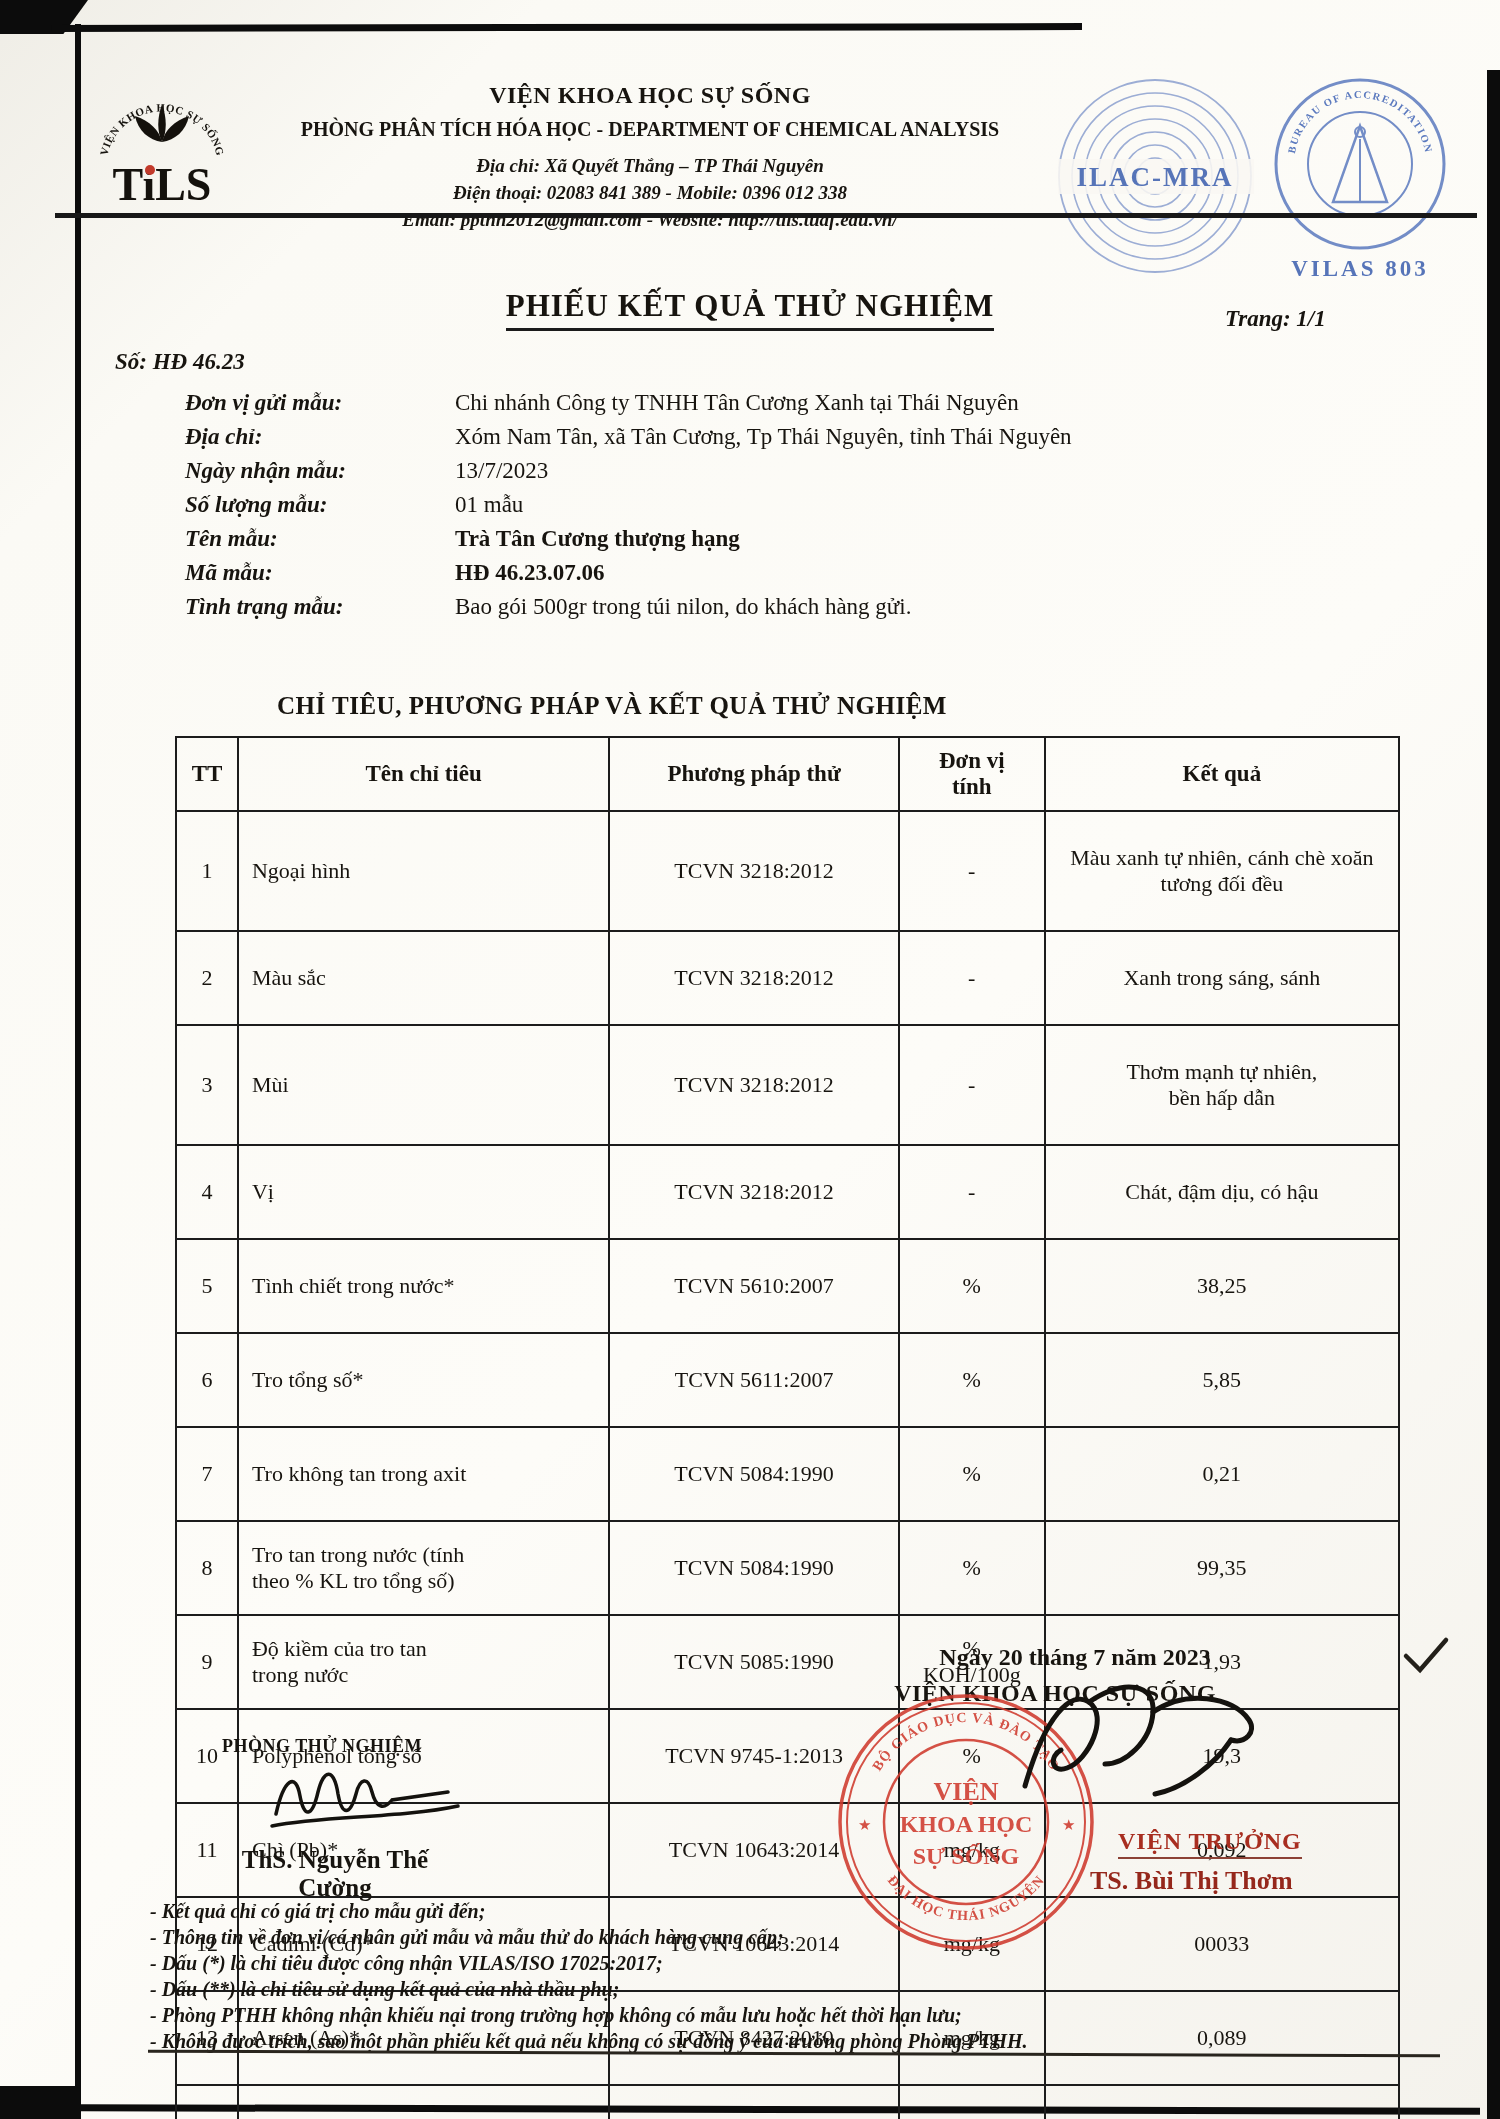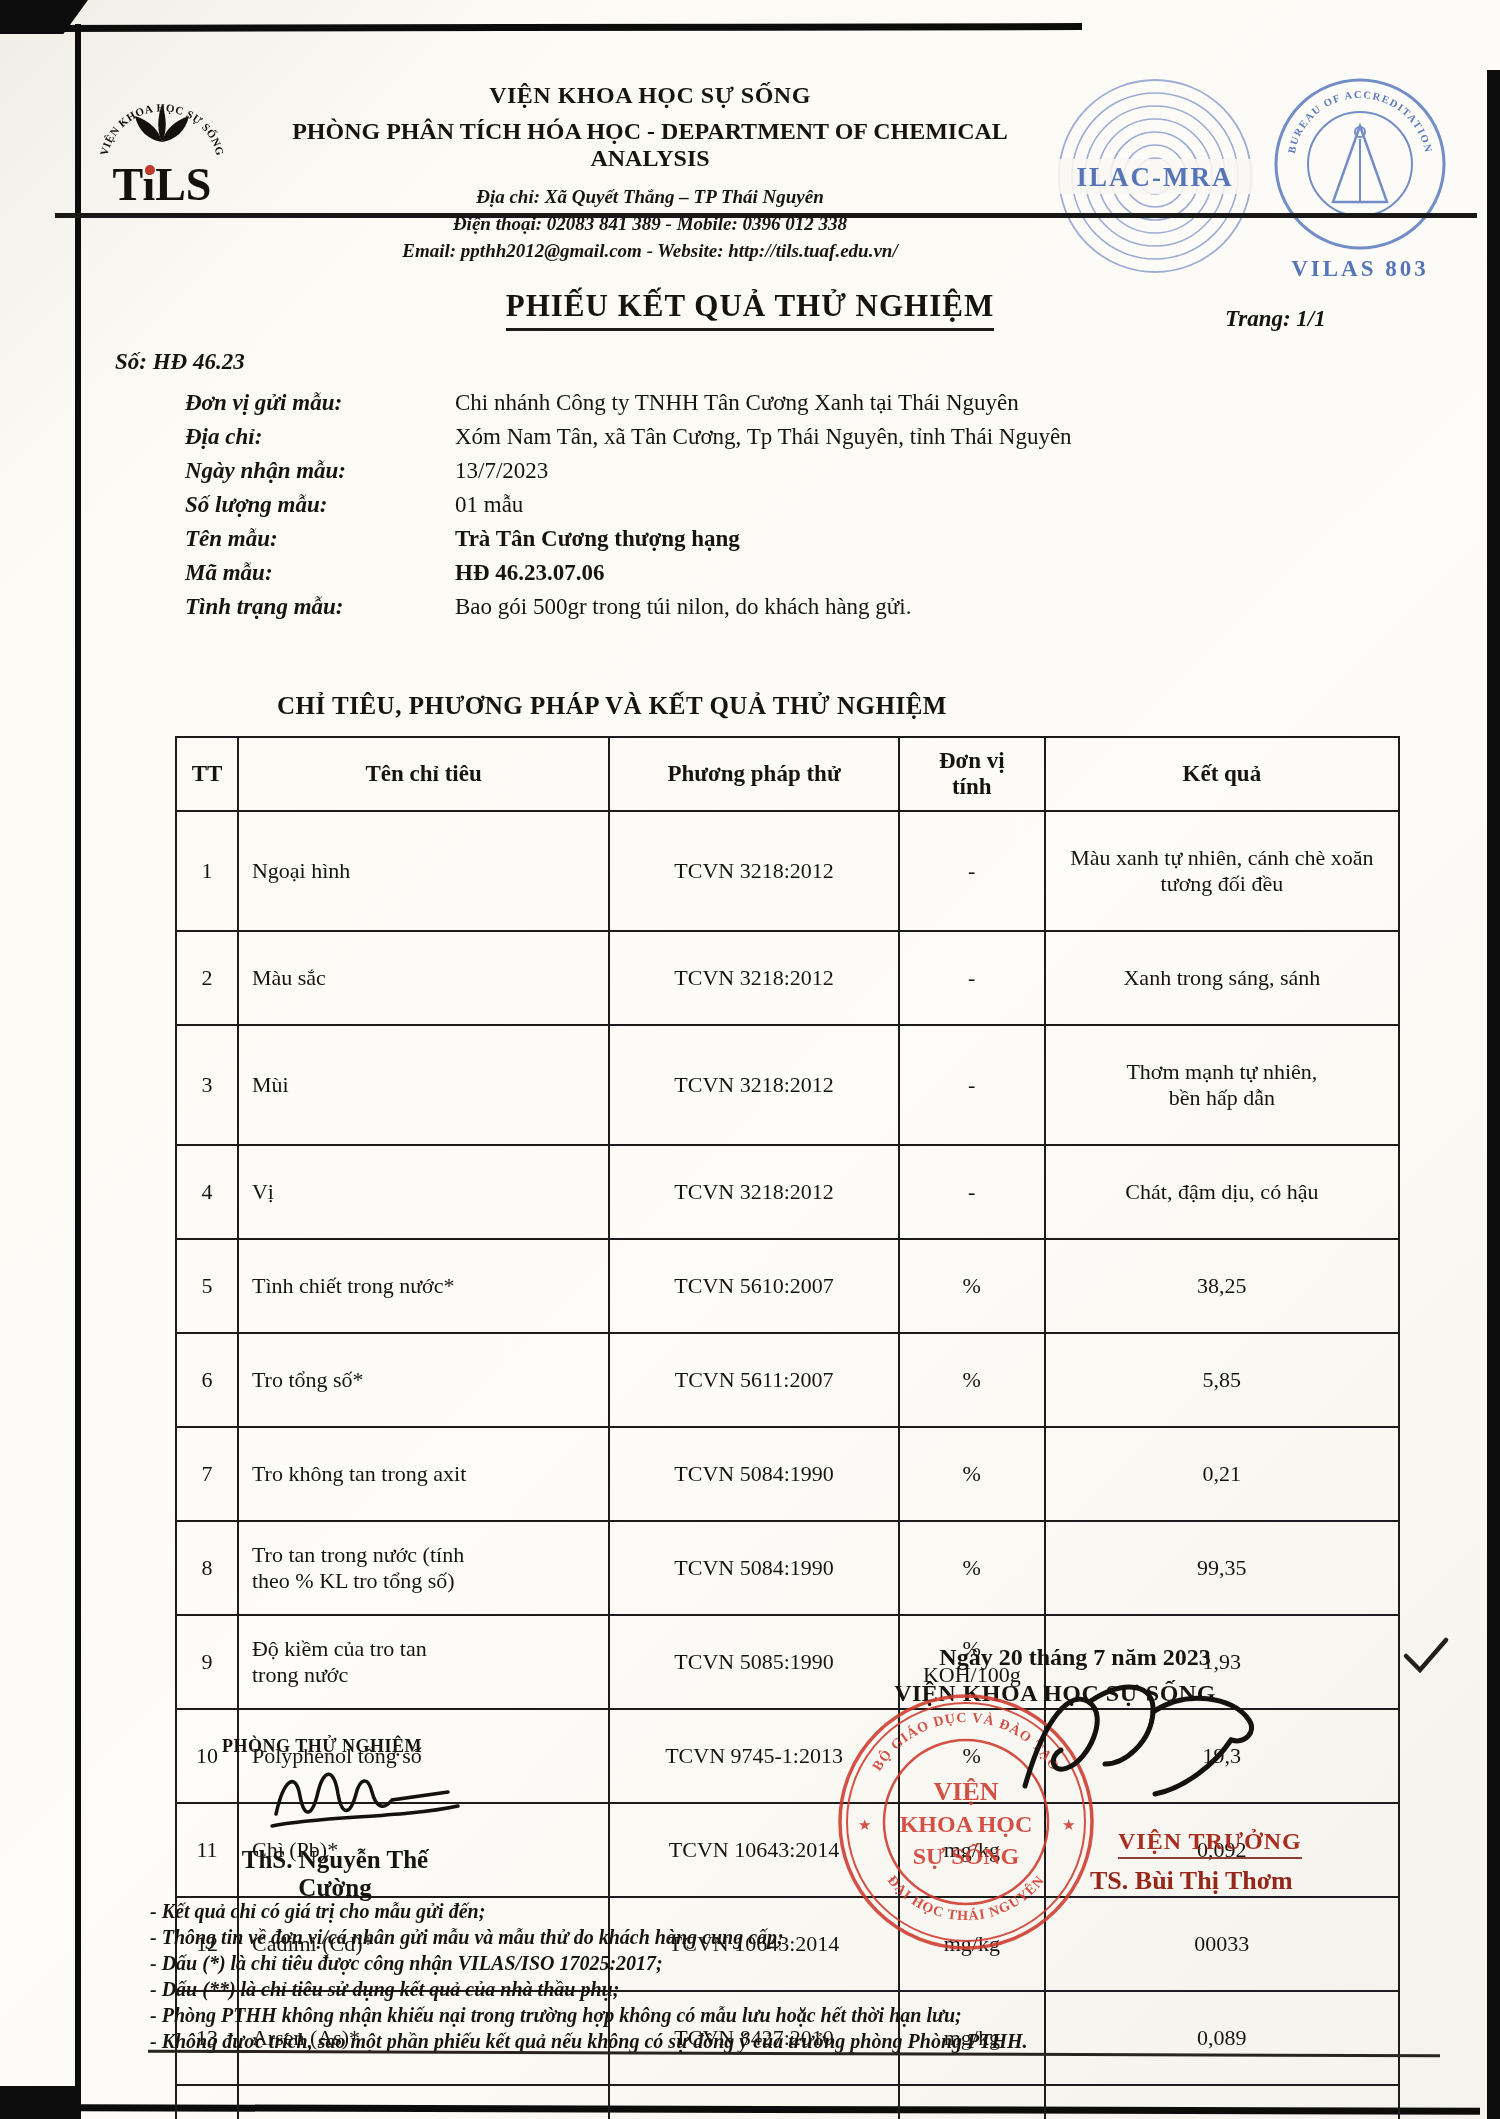--- a/index.html
+++ b/index.html
@@ -17,7 +17,7 @@
   
   .head-center { left:250px; top:82px; width:800px; text-align:center; }
   .inst { font-size:24px; font-weight:bold; letter-spacing:.5px; margin-bottom:9px; }
-  .dept { font-size:24px; font-weight:bold; margin-bottom:11px; }
+  .dept { font-size:20px; font-weight:bold; margin-bottom:11px; }
   .contact { font-size:19px; font-weight:bold; font-style:italic; line-height:27px; }
 
   .rule-top { left:55px; top:213px; width:1422px; height:5px; background:#181818; }

